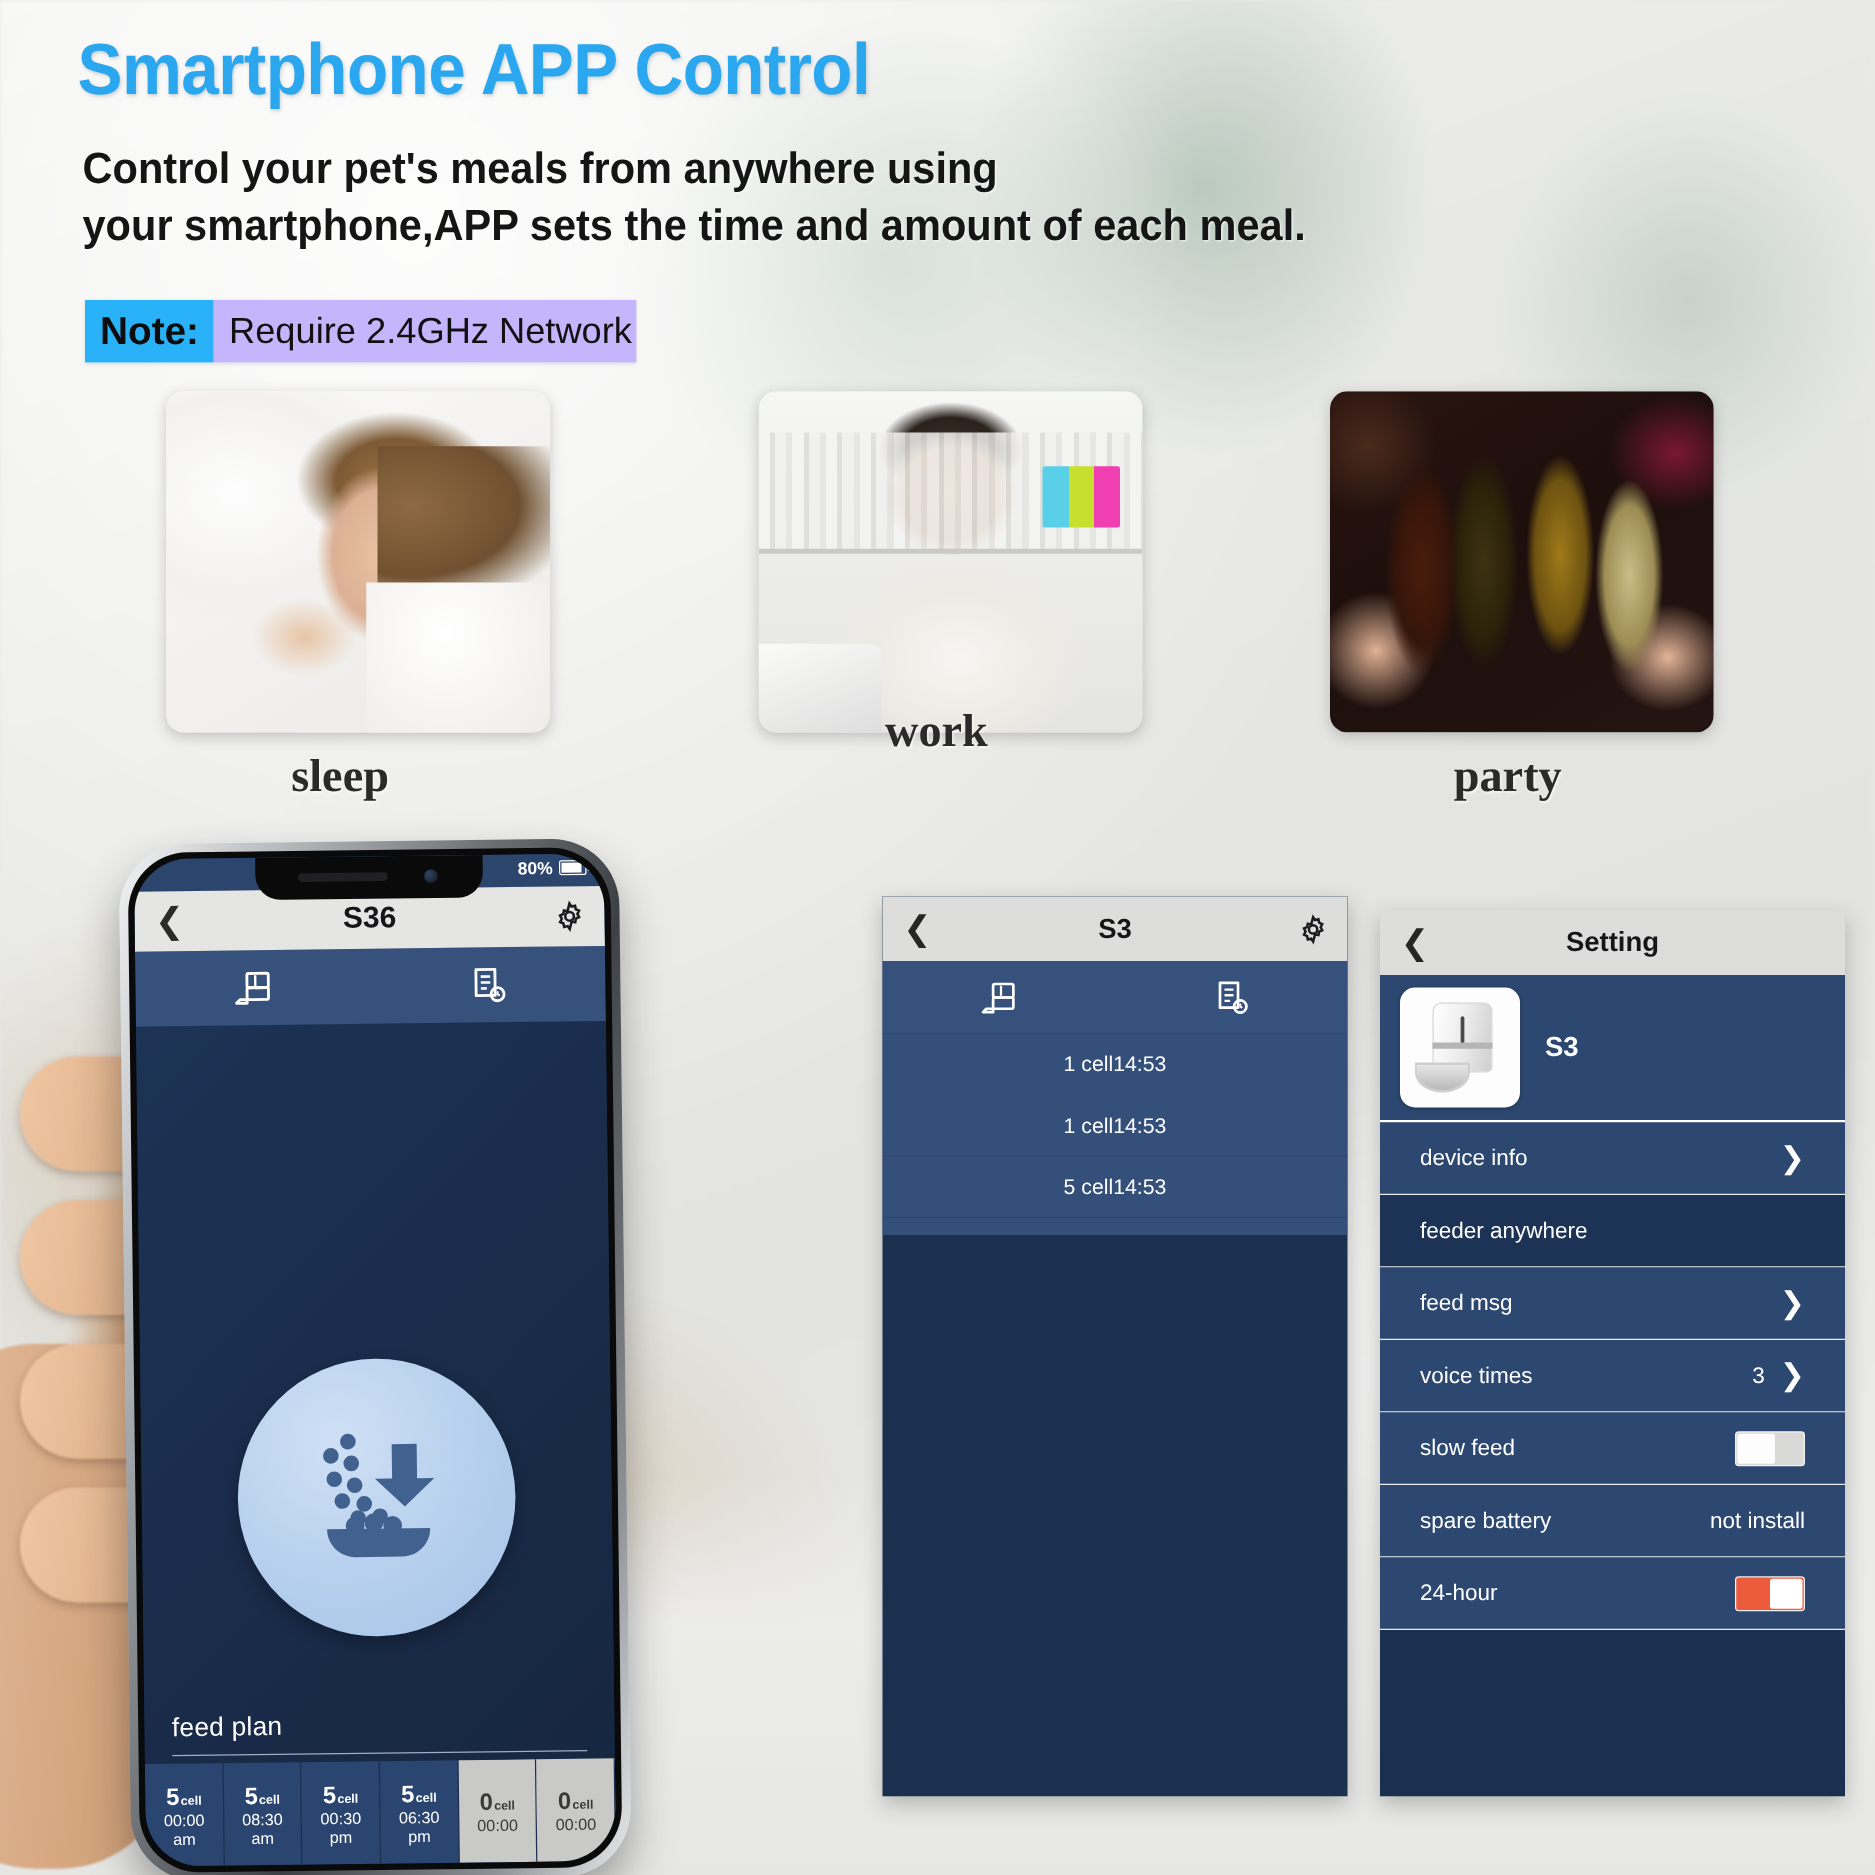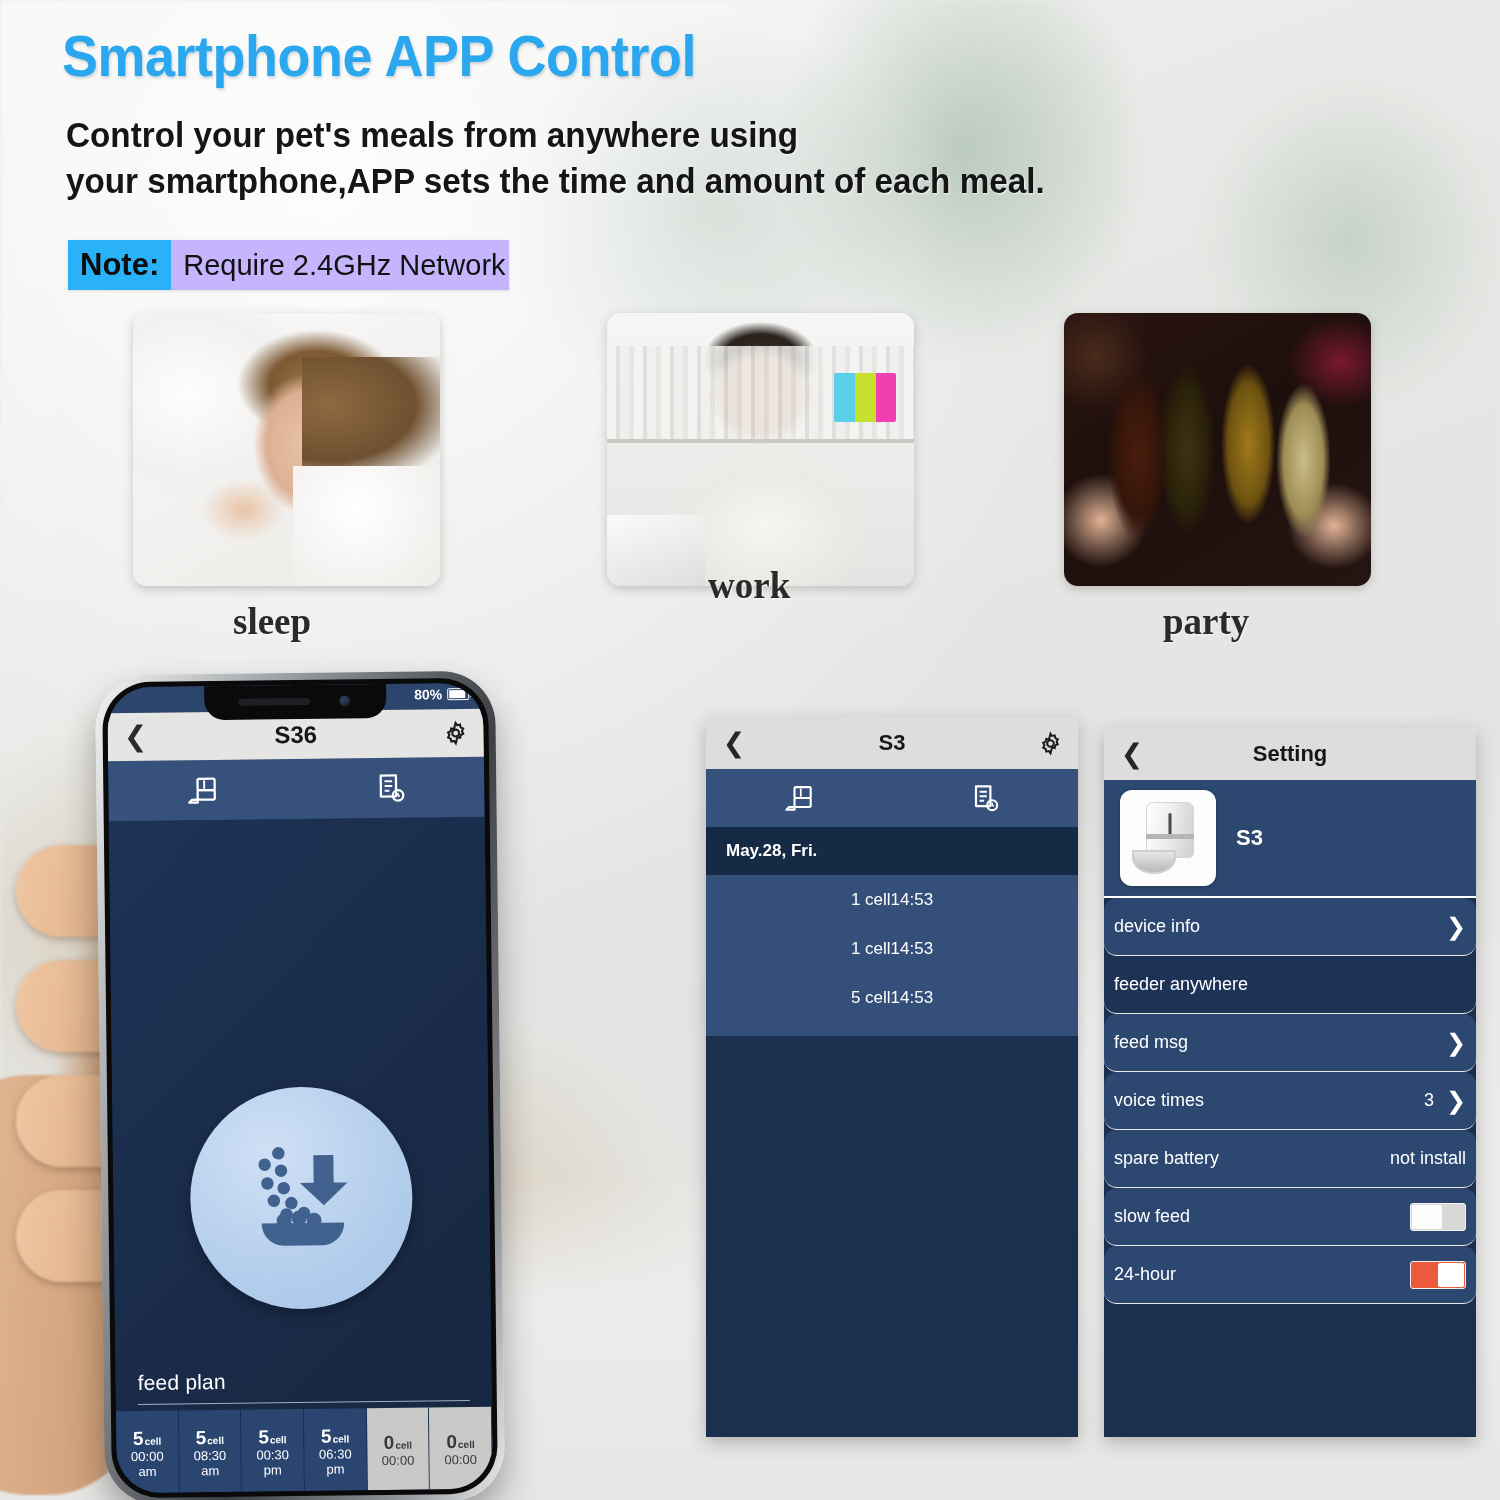--- a/index.html
+++ b/index.html
@@ -480,7 +480,6 @@
     </div>
   </div>
 
-  <div class="date-head">May.28,  Fri.</div>
   <div id="log-rows">
       <div class="log-row">
         <span>1 cell</span>

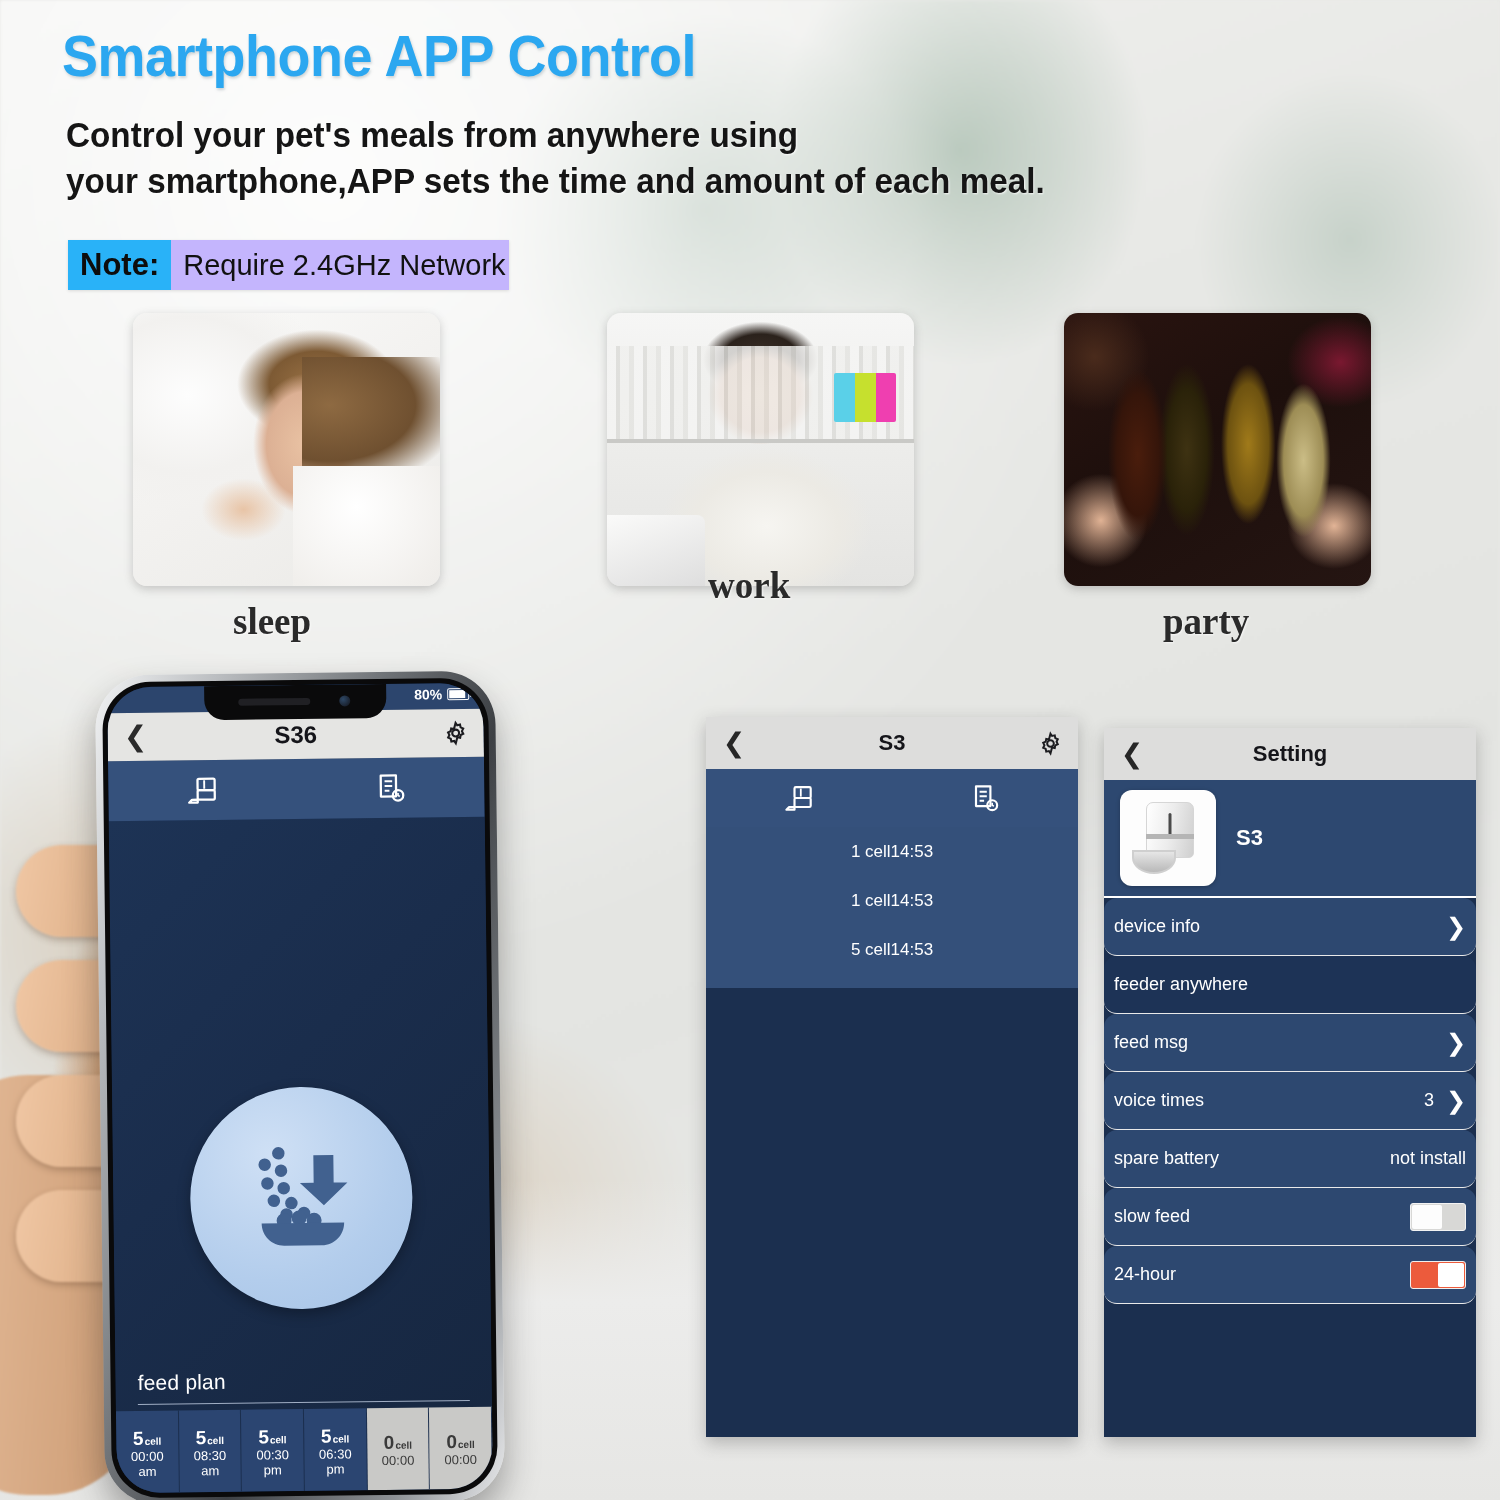--- a/index.html
+++ b/index.html
@@ -281,8 +281,8 @@
 
   .set-row {
     height: 58px; display:flex; align-items:center; justify-content:space-between;
-    padding: 0 10px; color:#fff; font-size: 18px;
-    background:#2d4870; border-bottom: 1px solid #e9e9e9; border-radius: 13px;
+    padding: 0 32px; color:#fff; font-size: 18px;
+    background:#2d4870; border-bottom: 1px solid #e9e9e9;
   }
   .set-row.dark { background:#1d3356; }
   .set-row .right { display:flex; align-items:center; gap: 12px; font-size: 18px; }

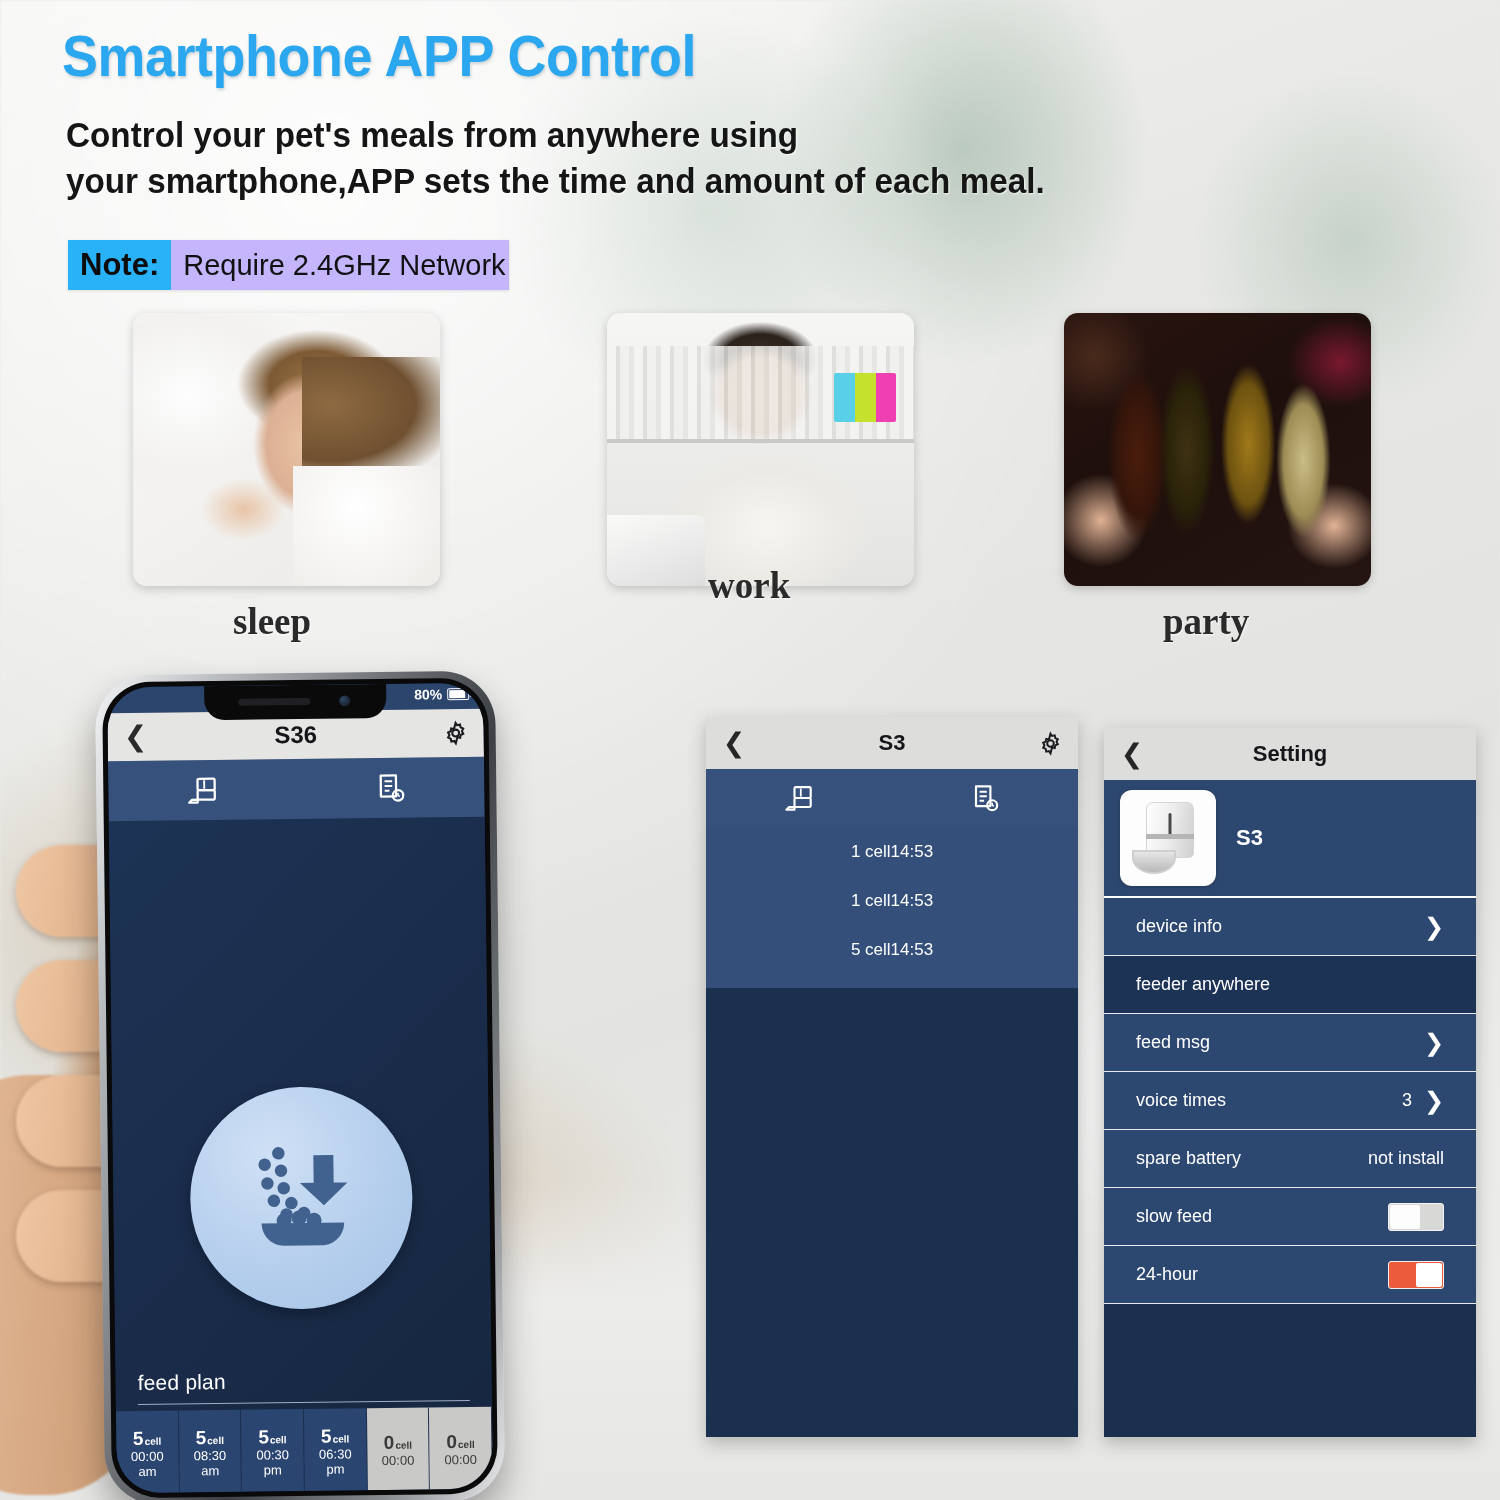--- a/index.html
+++ b/index.html
@@ -538,17 +538,17 @@
         </span>
       </div>
       <div class="set-row">
-        <span>spare battery</span>
-        <span class="right">
-          <span>not install</span>
-        </span>
-      </div>
-      <div class="set-row">
         <span>slow feed</span>
         <span class="right">
           <span class="toggle off">
             <i></i>
           </span>
+        </span>
+      </div>
+      <div class="set-row">
+        <span>spare battery</span>
+        <span class="right">
+          <span>not install</span>
         </span>
       </div>
       <div class="set-row">

